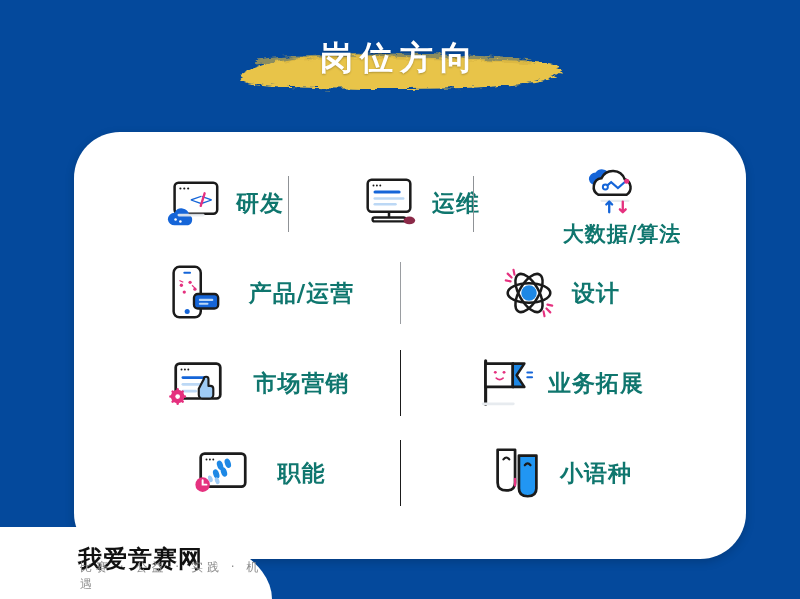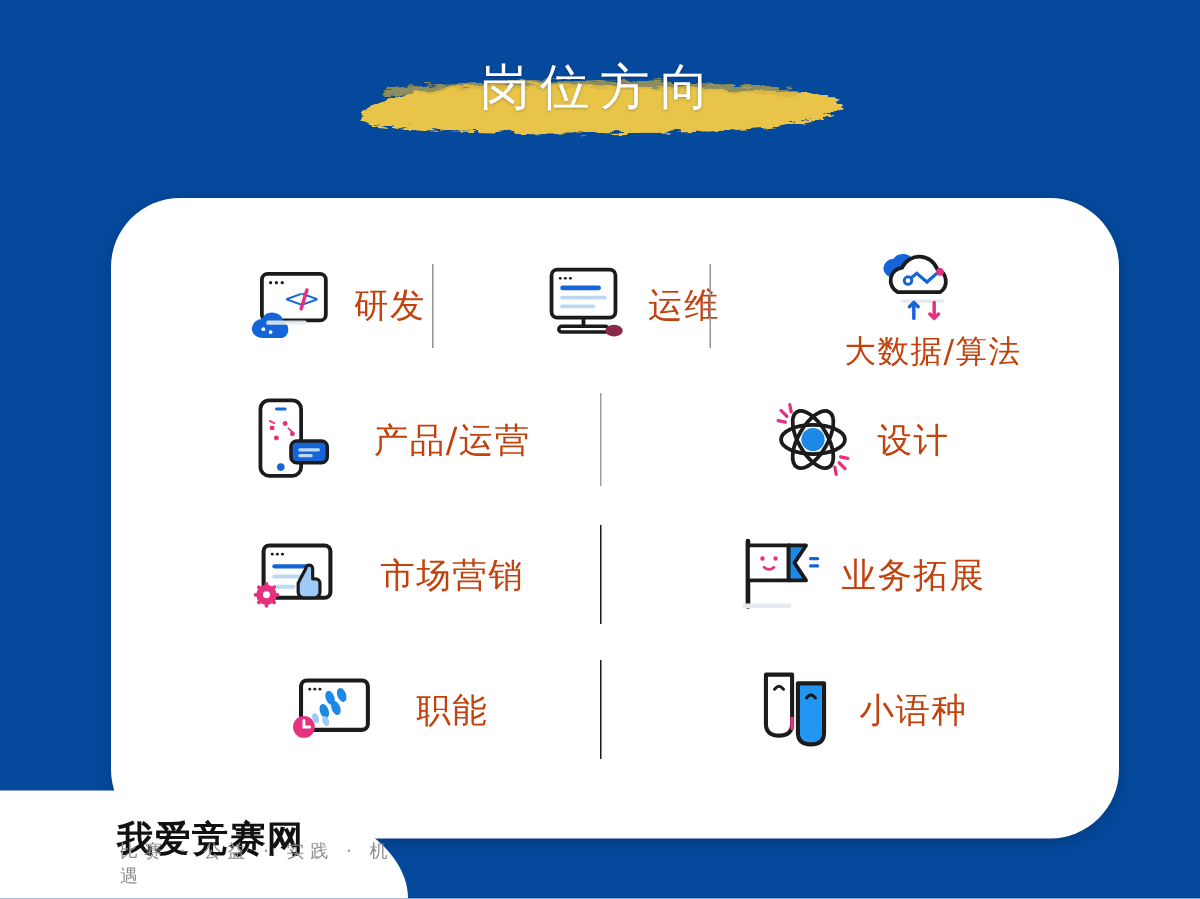--- a/index.html
+++ b/index.html
@@ -21,7 +21,7 @@
   .title-text{
     position:absolute; left:0; top:22px; width:800px;
     text-align:center;
-    font-size:33px; font-weight:normal; color:#ffffff;
+    font-size:33px; font-weight:bold; color:#ffffff;
     letter-spacing:7px;
     text-shadow:0 1px 2px rgba(0,0,0,.25);
   }

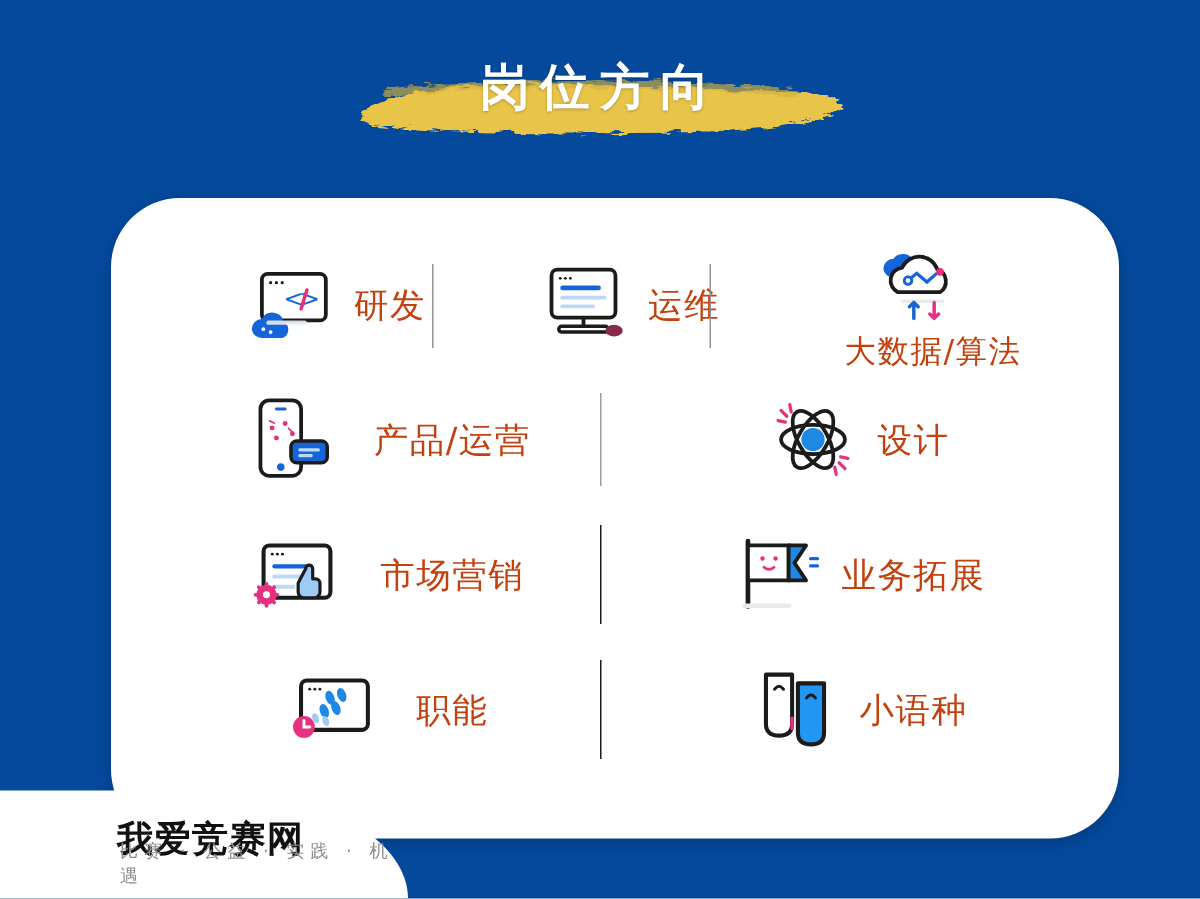--- a/index.html
+++ b/index.html
@@ -58,8 +58,8 @@
   }
   .icon svg{ width:100%; height:100%; display:block; }
   .label{
-    color:#c2410c;
-    font-weight:normal;
+    color:#0f766e;
+    font-weight:bold;
     font-size:23px;
     margin-left:12px;
     white-space:nowrap;

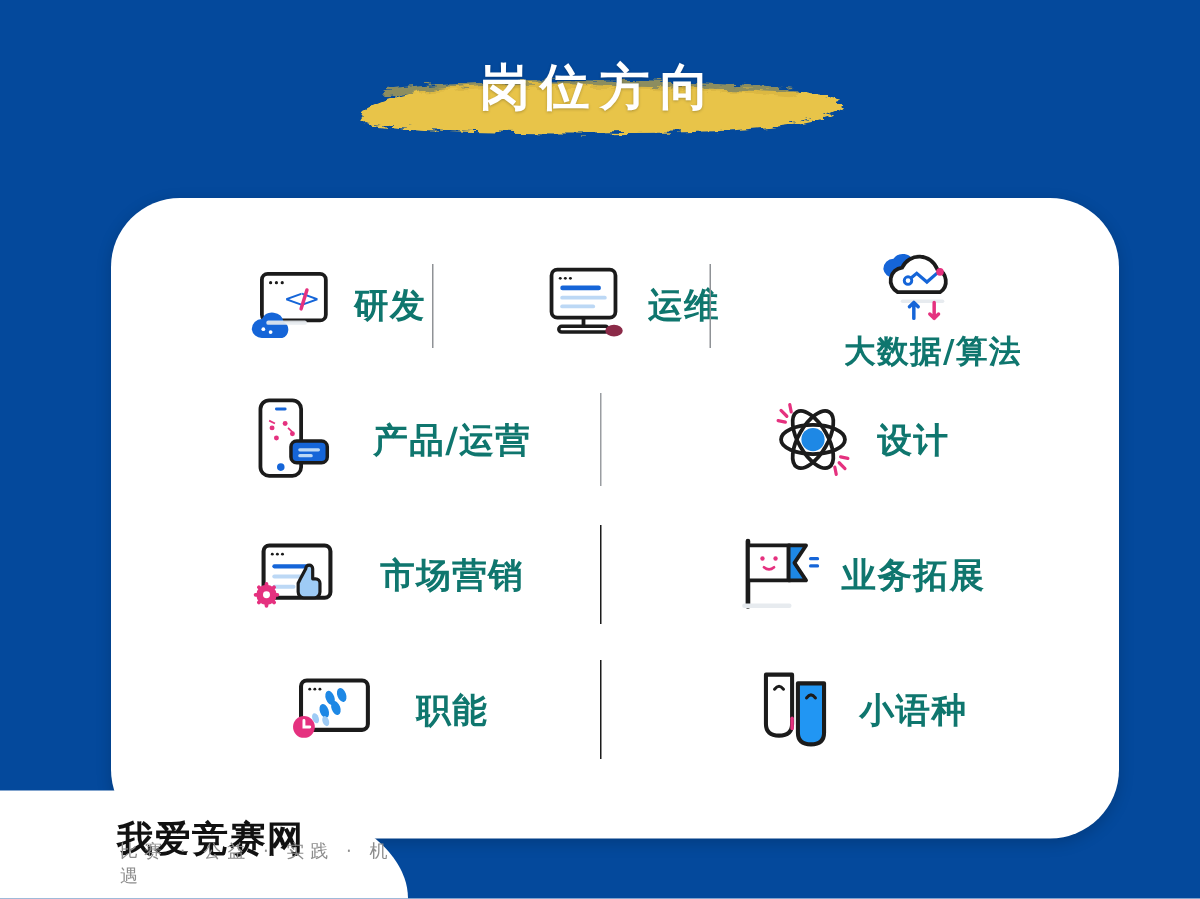--- a/index.html
+++ b/index.html
@@ -74,7 +74,7 @@
 
   
   .rc-left { position:absolute; left:34px;  width:300px;gap:13px; }
-  .rc-right{ position:absolute; left:348px; width:300px;text-align:center; }
+  .rc-right{ position:absolute; left:335px; width:300px;text-align:center; }
 
   .divider{
     position:absolute; width:1px; background:#8f9296;

